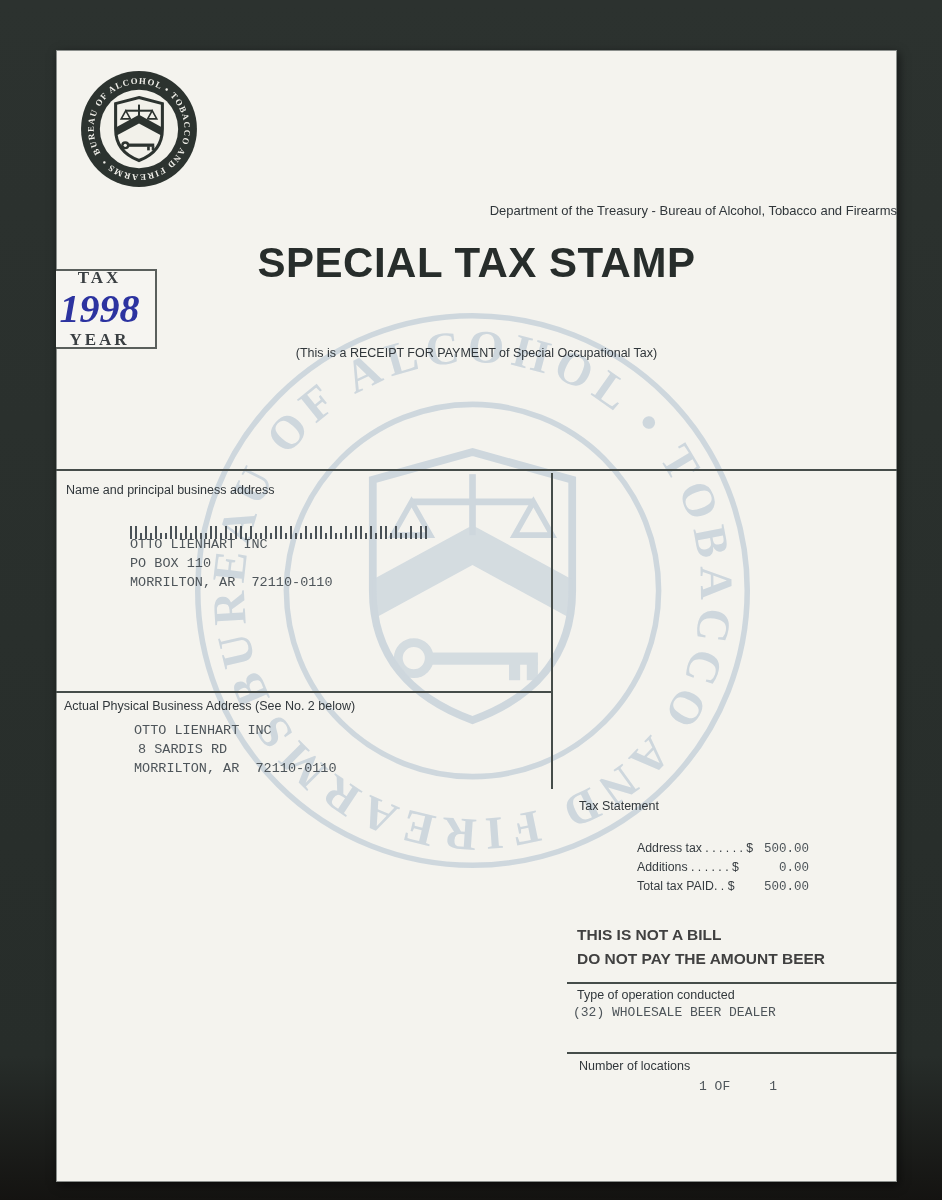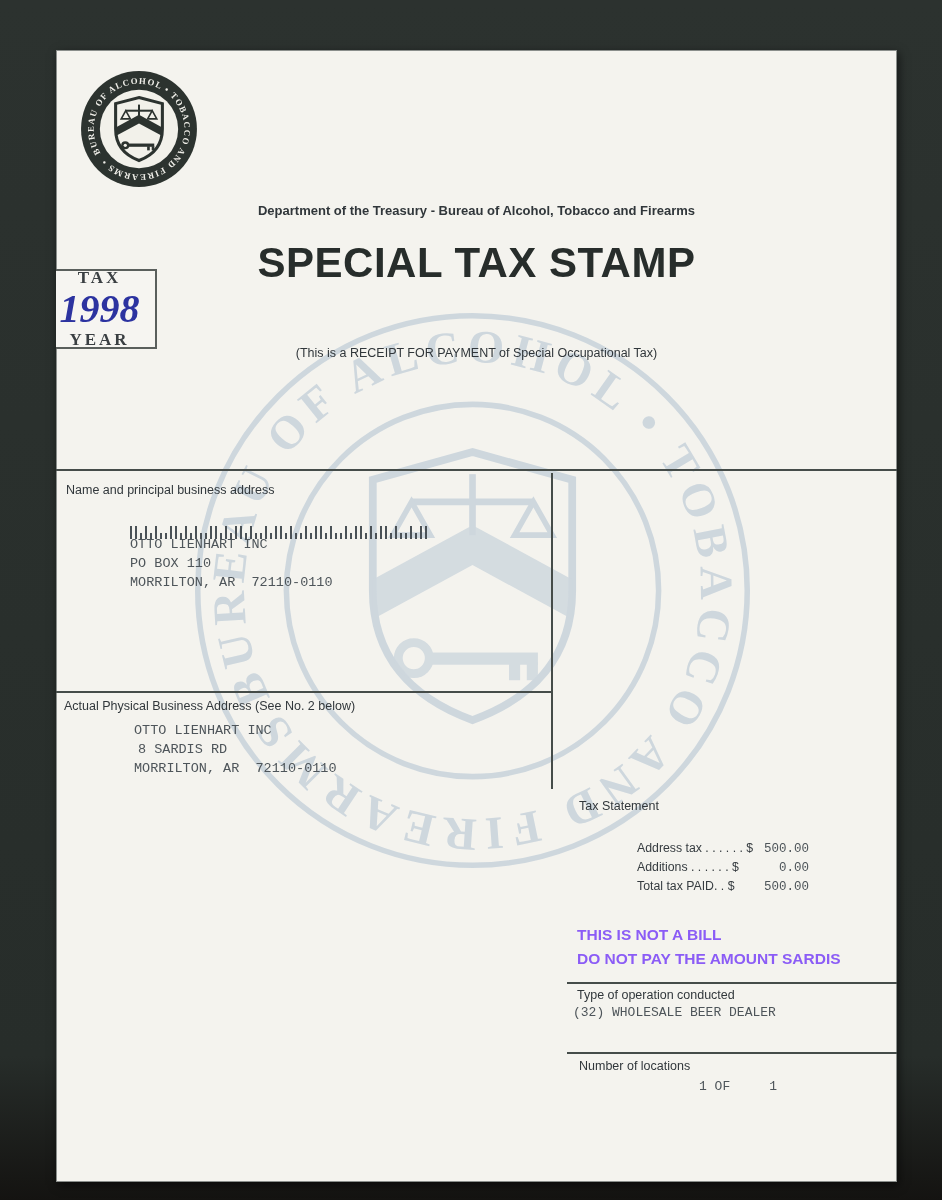--- a/index.html
+++ b/index.html
@@ -29,7 +29,7 @@
   
   .watermark{position:absolute;left:134px;top:258px;width:565px;height:565px;opacity:.5;z-index:0;pointer-events:none;}
   
-  .agency{left:0;right:0;top:31px;text-align:center;font-size:13px;font-weight:bold;color:#30363a;}
+  .agency{left:0;right:0;top:31px;text-align:right;font-size:13px;font-weight:normal;color:#30363a;}
   .doc-title{left:0;right:0;top:52px;text-align:center;font-size:42px;font-weight:bold;letter-spacing:.5px;color:#272d2b;}
   .doc-sub{left:0;right:0;top:111px;text-align:center;font-size:12.5px;font-weight:normal;color:#30363a;}
   .seal{left:22px;top:18px;width:122px;height:122px;}

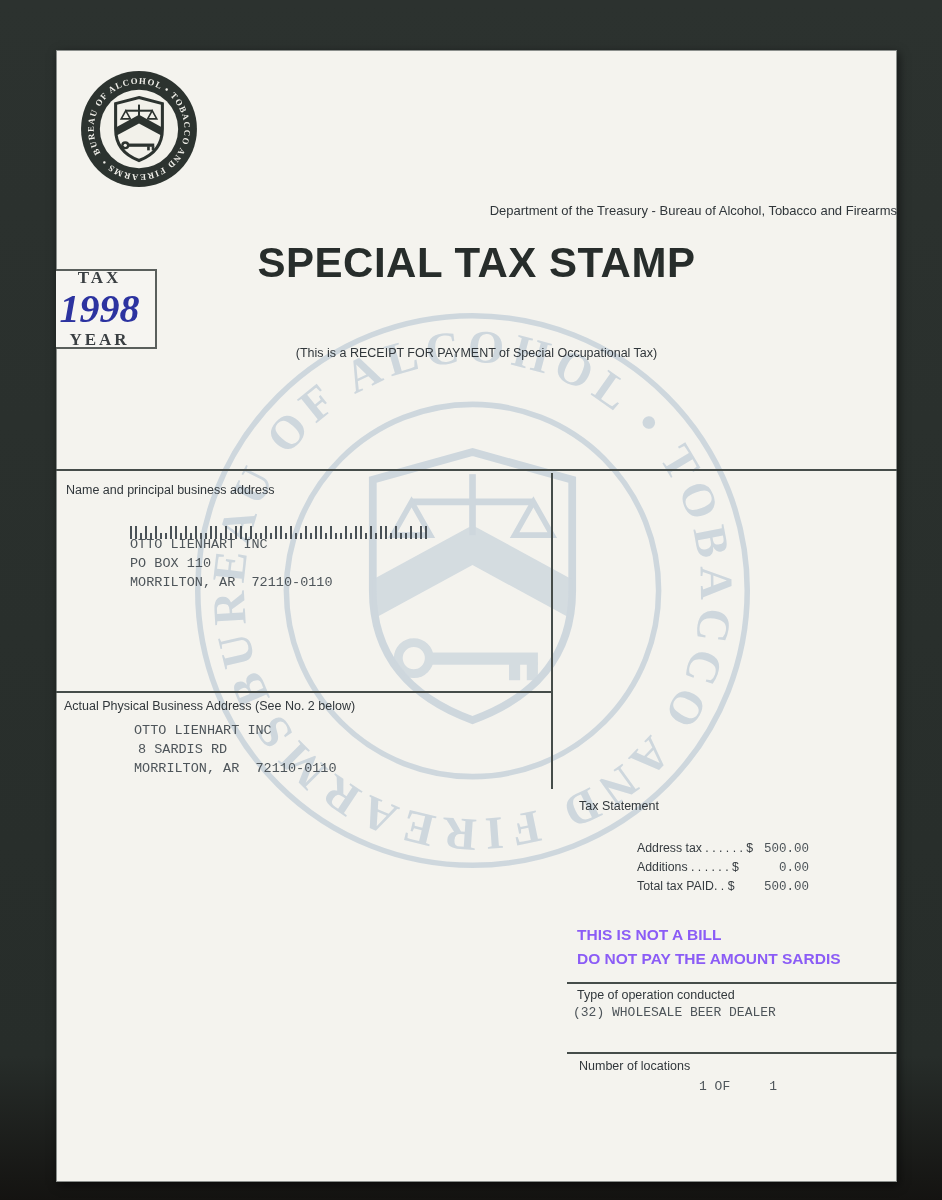--- a/index.html
+++ b/index.html
@@ -62,7 +62,7 @@
   .ts-row{display:flex;align-items:baseline;height:19px;}
   .ts-row .lbl{width:108px;font-size:12.3px;color:#363c40;white-space:pre;}
   .ts-row .val{width:64px;text-align:right;font-family:Liberation Mono, monospace;color:var(--type);font-size:12.5px;}
-  .ts-notice{left:10px;top:134px;font-size:15.5px;font-weight:bold;line-height:1.55;color:#8b5cf6;}
+  .ts-notice{left:10px;top:134px;font-size:15.5px;font-weight:bold;line-height:1.55;color:#404040;}
   .right-div1{left:0;right:0;top:193px;border-top:2px solid var(--line);}
   .op-label{left:10px;top:199px;}
   .op-value{left:6px;top:216px;font-size:13px;}

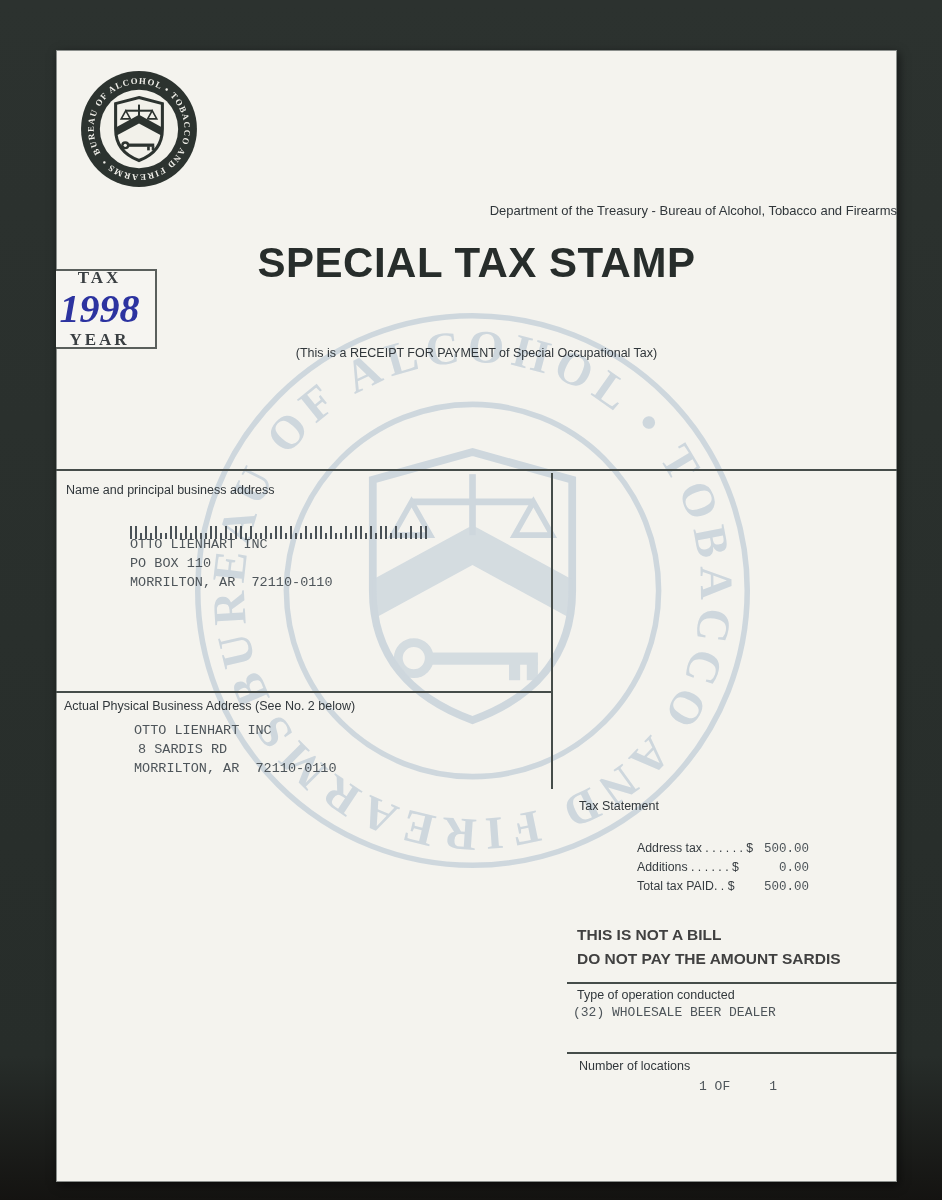--- a/index.html
+++ b/index.html
@@ -177,7 +177,7 @@
     </div>
     <div class="abs ts-notice">
       <div>THIS IS NOT A BILL</div>
-      <div>DO NOT PAY THE AMOUNT SARDIS</div>
+      <div>DO NOT PAY THE AMOUNT BEER</div>
     </div>
     <div class="abs right-div1"></div>
     <div class="abs sec-label op-label">Type of operation conducted</div>

